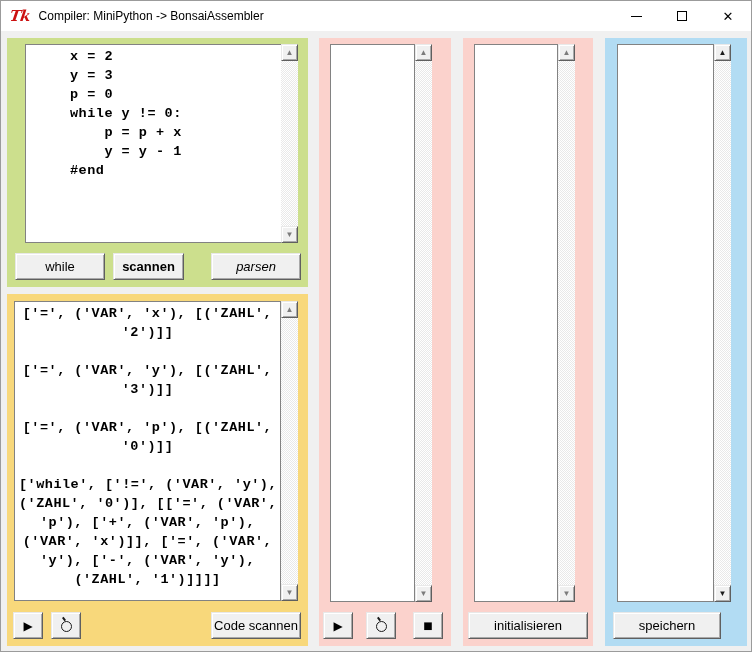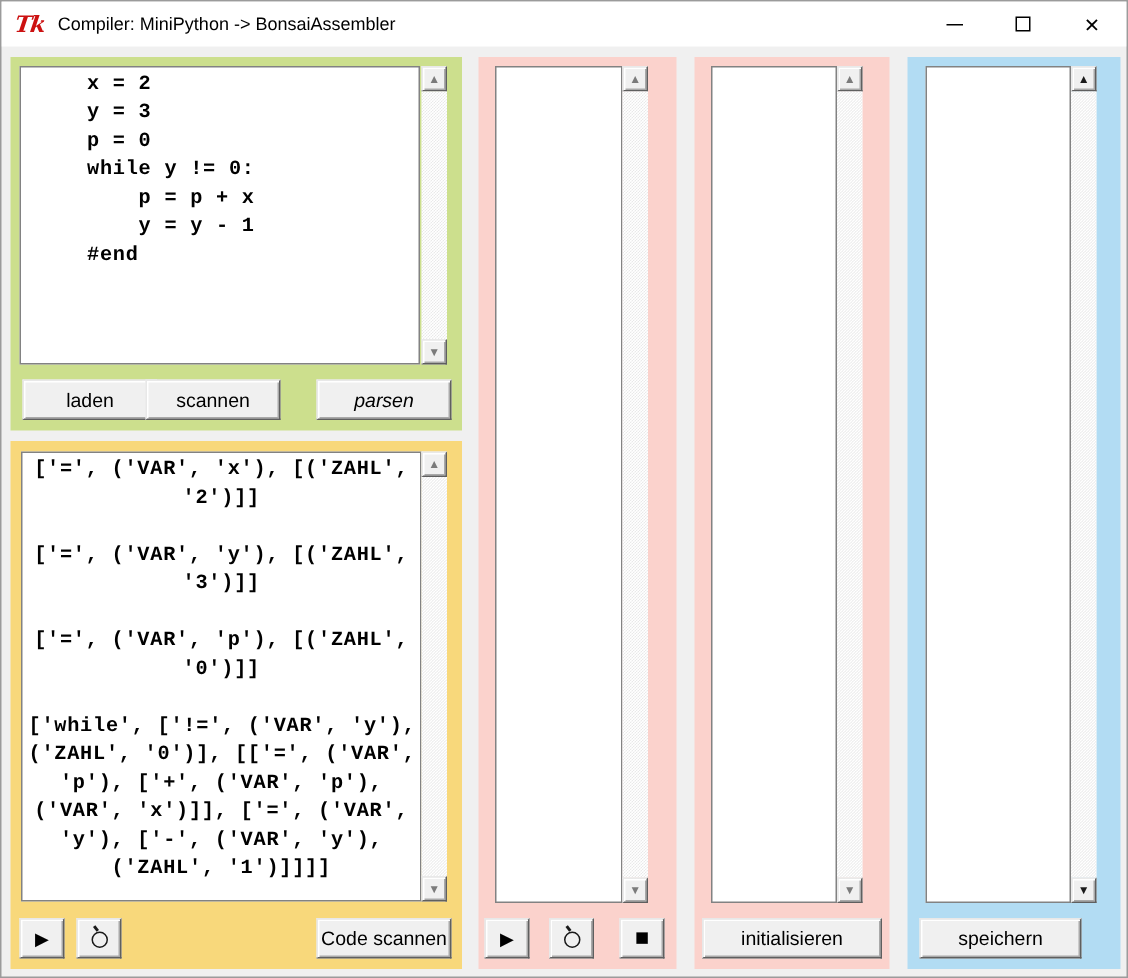--- a/index.html
+++ b/index.html
@@ -98,7 +98,7 @@
   </div>
 
   <div class="panel panel-green">
-    <div class="ta mono" style="left:6px; top:6px; width:267px; height:199px;padding-left:44px;">x = 2
+    <div class="ta mono" style="left:18px; top:6px; width:267px; height:199px;padding-left:44px;">x = 2
 y = 3
 p = 0
 while y != 0:

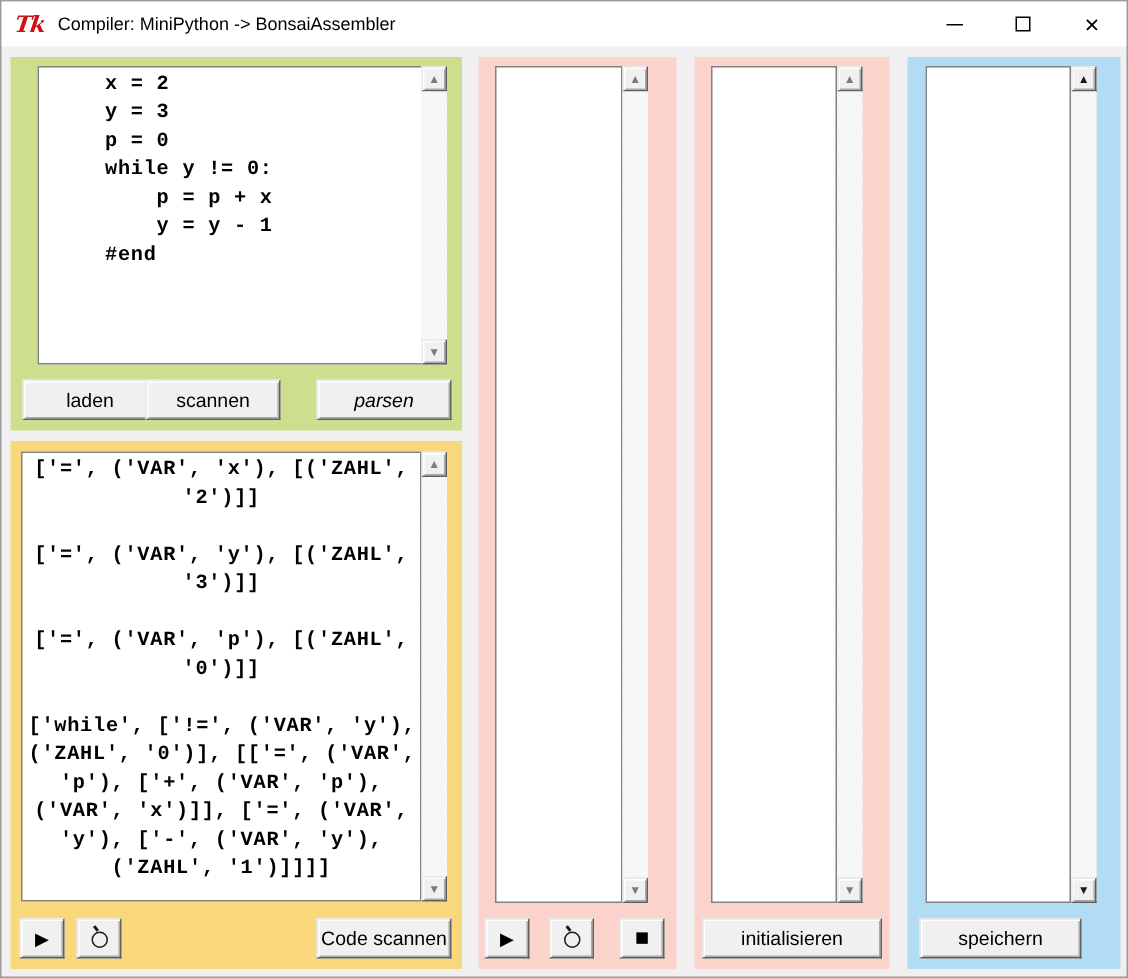--- a/index.html
+++ b/index.html
@@ -110,7 +110,7 @@
       <div class="sb-track"></div>
       <div class="sb-btn">▼</div>
     </div>
-    <div class="btn" style="left:8px; top:215px; width:90px;">laden</div>
+    <div class="btn" style="left:8px; top:215px; width:90px;">while</div>
     <div class="btn" style="left:90px; top:215px; width:90px;">scannen</div>
     <div class="btn" style="left:204px; top:215px; width:90px;font-style:italic;">parsen</div>
   </div>

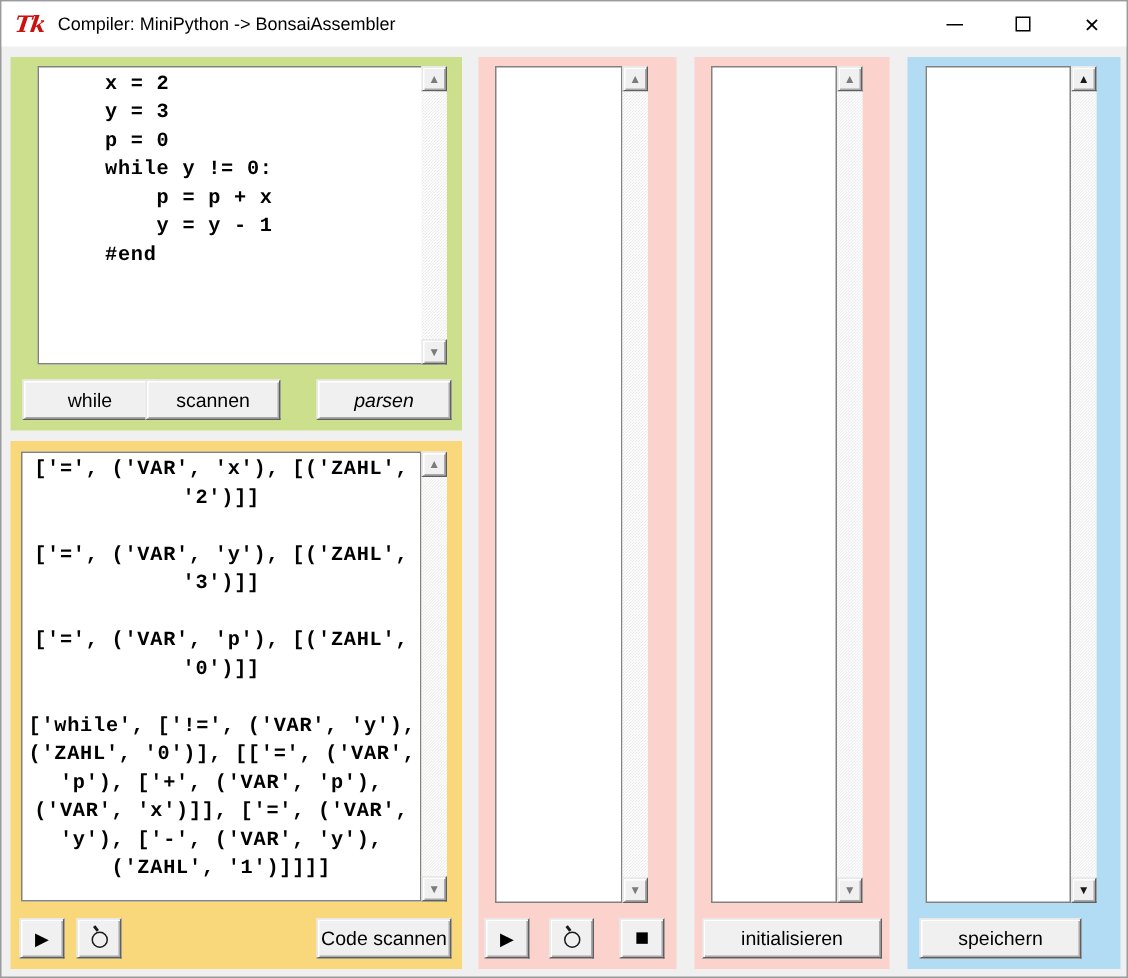--- a/index.html
+++ b/index.html
@@ -111,7 +111,7 @@
       <div class="sb-btn">▼</div>
     </div>
     <div class="btn" style="left:8px; top:215px; width:90px;">while</div>
-    <div class="btn" style="left:90px; top:215px; width:90px;">scannen</div>
+    <div class="btn" style="left:106px; top:215px; width:71px;font-weight:bold;">scannen</div>
     <div class="btn" style="left:204px; top:215px; width:90px;font-style:italic;">parsen</div>
   </div>
 

